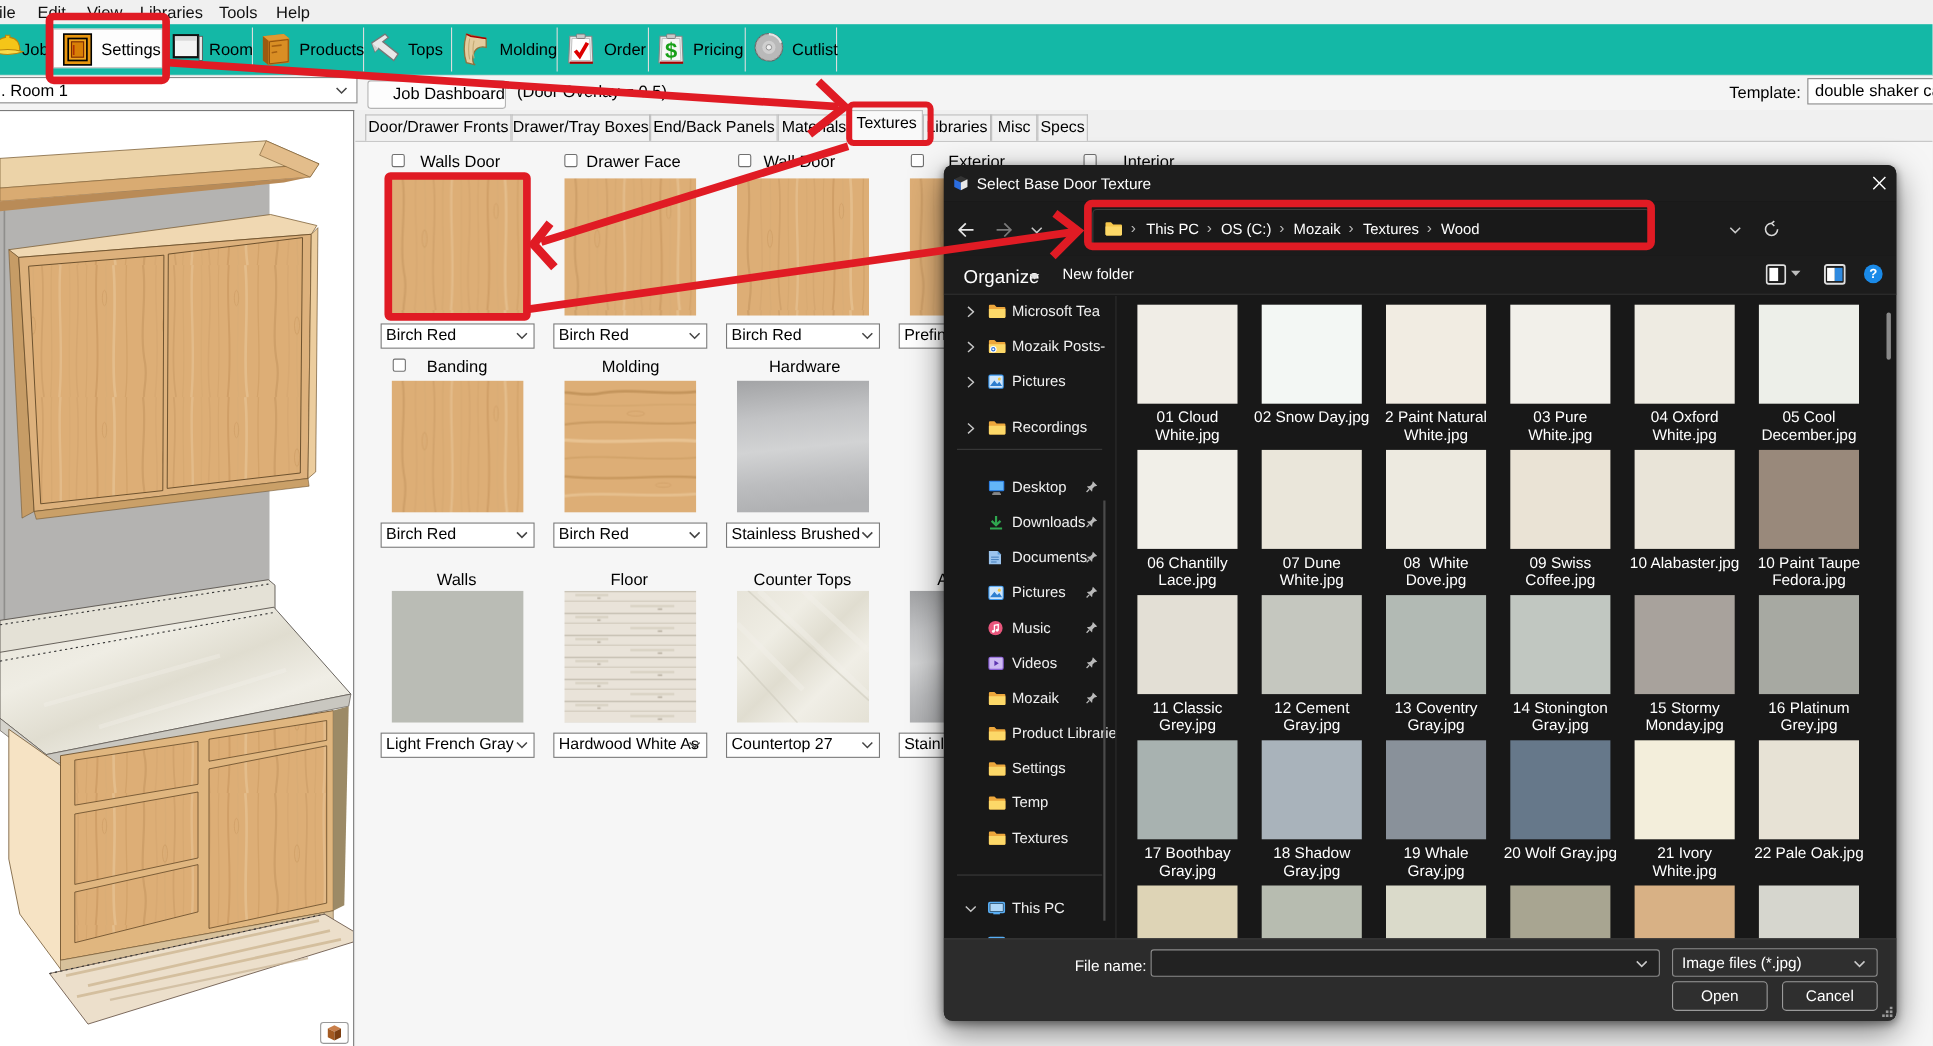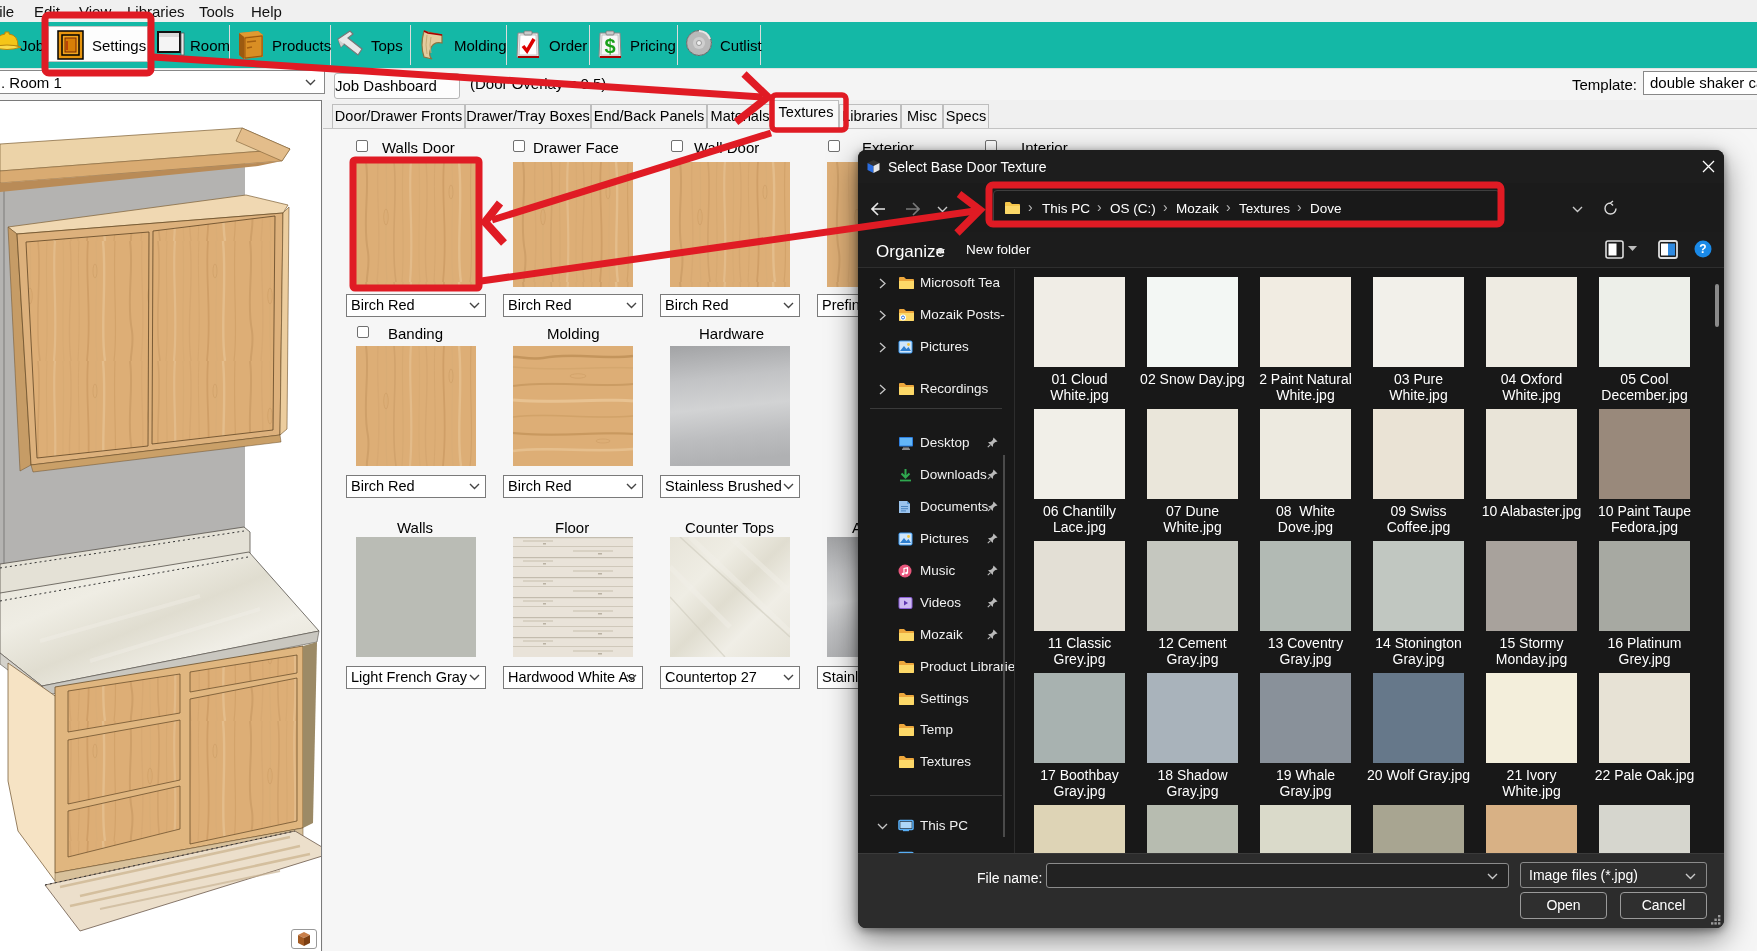--- a/index.html
+++ b/index.html
@@ -15,7 +15,7 @@
 .tlabel { position:absolute; font-size:15px; color:#000; top:15px; }
 #row2 { position:absolute; left:0; top:69px; width:1757px; height:31px; background:#f4f4f4;padding-left:40px; }
 #roomcombo { position:absolute; left:-2px; top:1px; width:327px; height:24px; background:#fff; border:1px solid #888; font-size:15px; color:#000; }
-#jobdash { position:absolute; left:334px; top:4px; width:126px; height:26px; background:#fdfdfd; border:1px solid #b5b5b5; border-radius:3px; font-size:15px; text-align:left; line-height:24px; color:#000;}
+#jobdash { position:absolute; left:334px; top:4px; width:126px; height:26px; background:#fdfdfd; border:1px solid #b5b5b5; border-radius:3px; font-size:15px; text-align:right; line-height:24px; color:#000;}
 #overlaytxt { position:absolute; left:470px; top:6px; font-size:15px; color:#000; }
 #tmpl-label { position:absolute; left:1572px; top:7px; font-size:15px; color:#000; }
 #tmpl-box { position:absolute; left:1643px; top:2px; width:130px; height:24px; background:#fff; border:1px solid #888; font-size:15px; color:#000; line-height:22px; padding-left:6px; overflow:hidden; white-space:nowrap;}

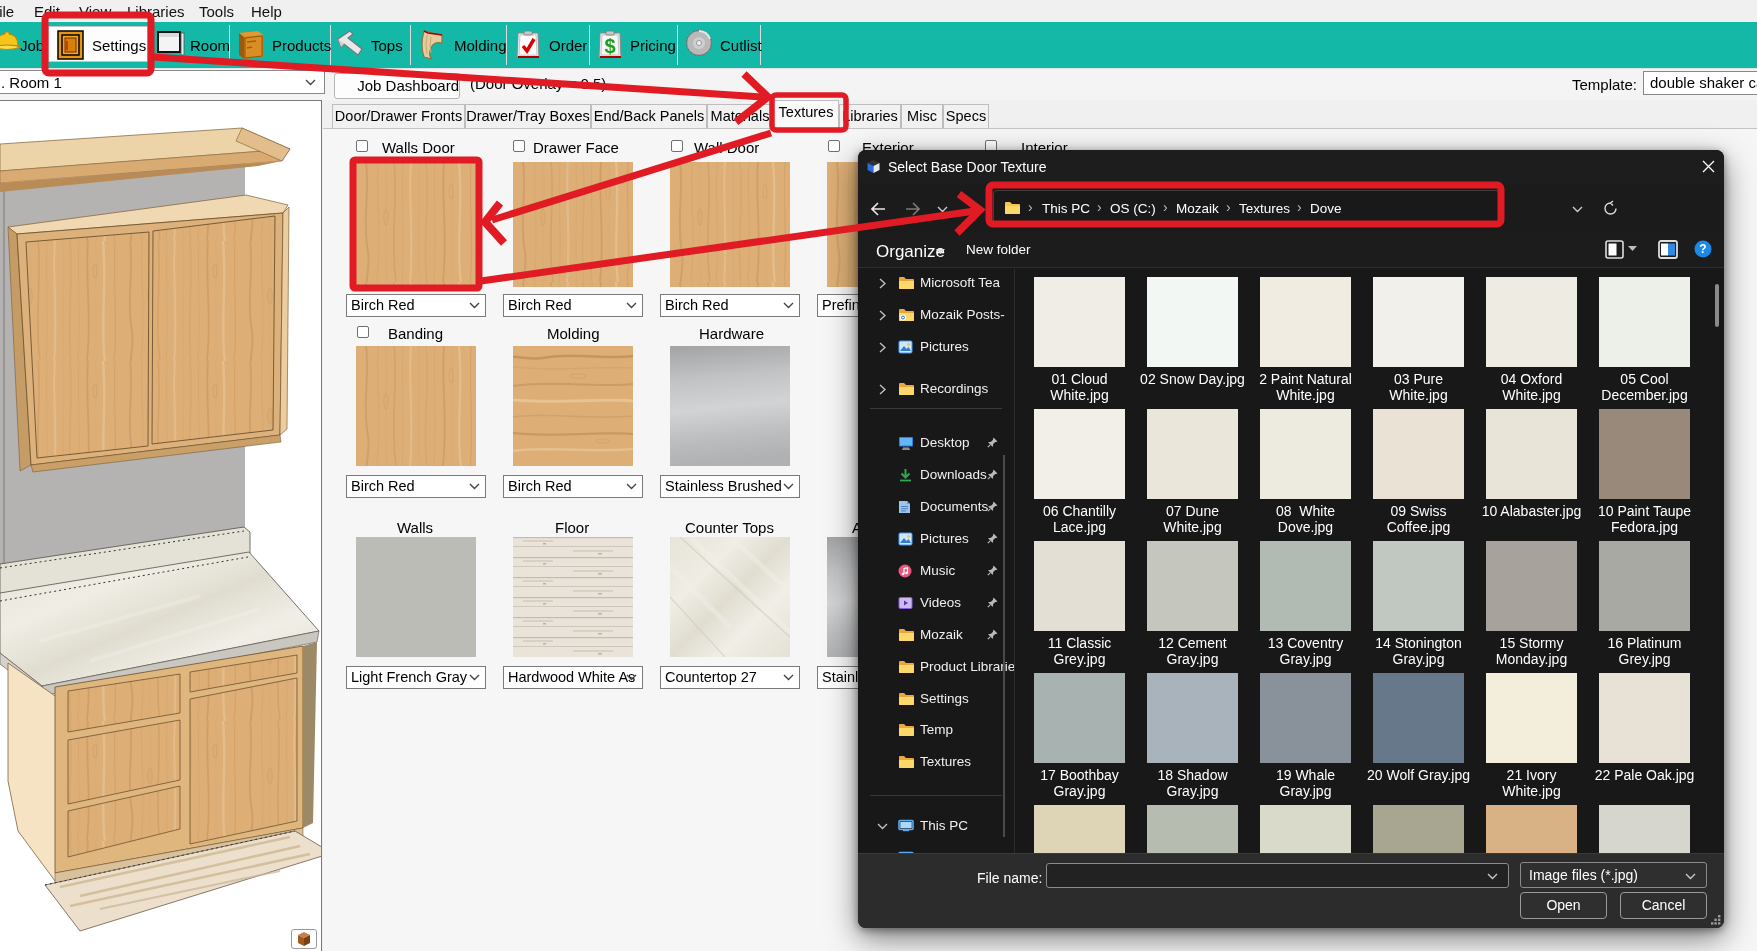--- a/index.html
+++ b/index.html
@@ -389,7 +389,7 @@
       <span class="crumbchev" style="left:232px">›</span>
       <span class="crumb" style="left:245px">Textures</span>
       <span class="crumbchev" style="left:303px">›</span>
-      <span class="crumb" style="left:316px">Dove</span>
+      <span class="crumb" style="left:316px">Wood</span>
       <svg style="position:absolute;left:578px;top:15px" width="11" height="7">
             <path d="M1 1 L5.5 5.5 L10 1" stroke="#c9c9c9" stroke-width="1.4" fill="none"></path>
           </svg>

